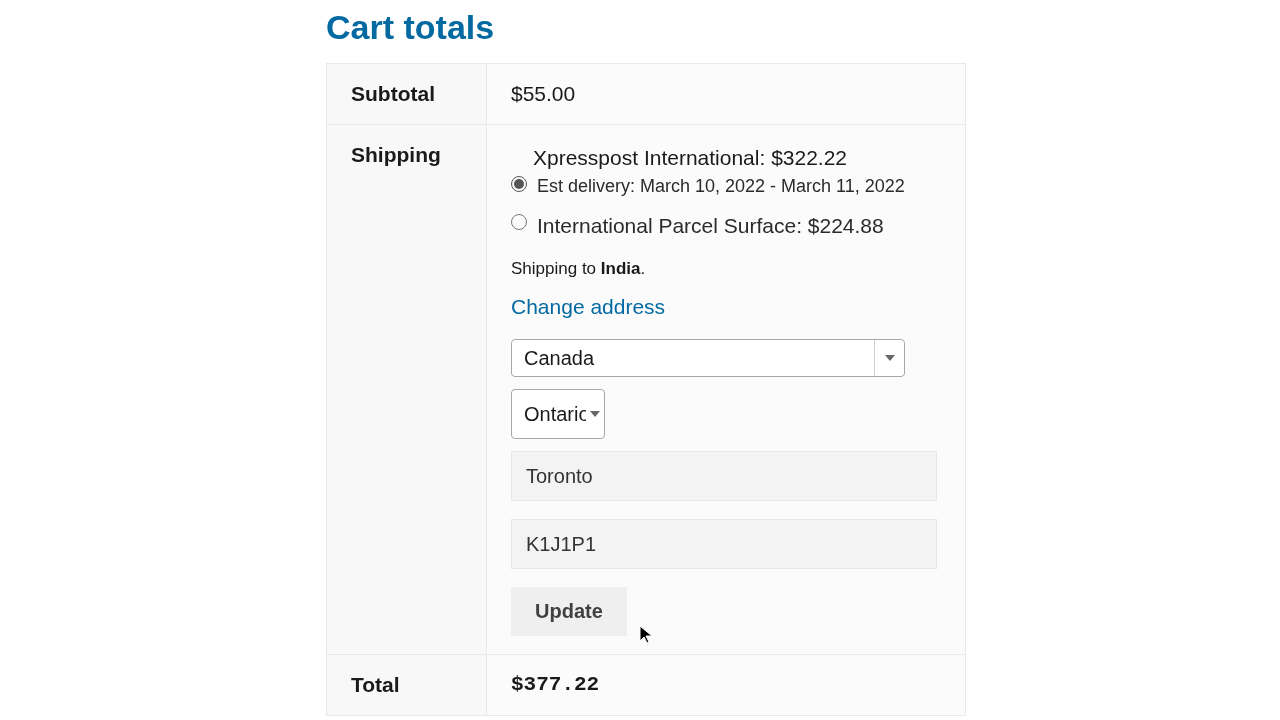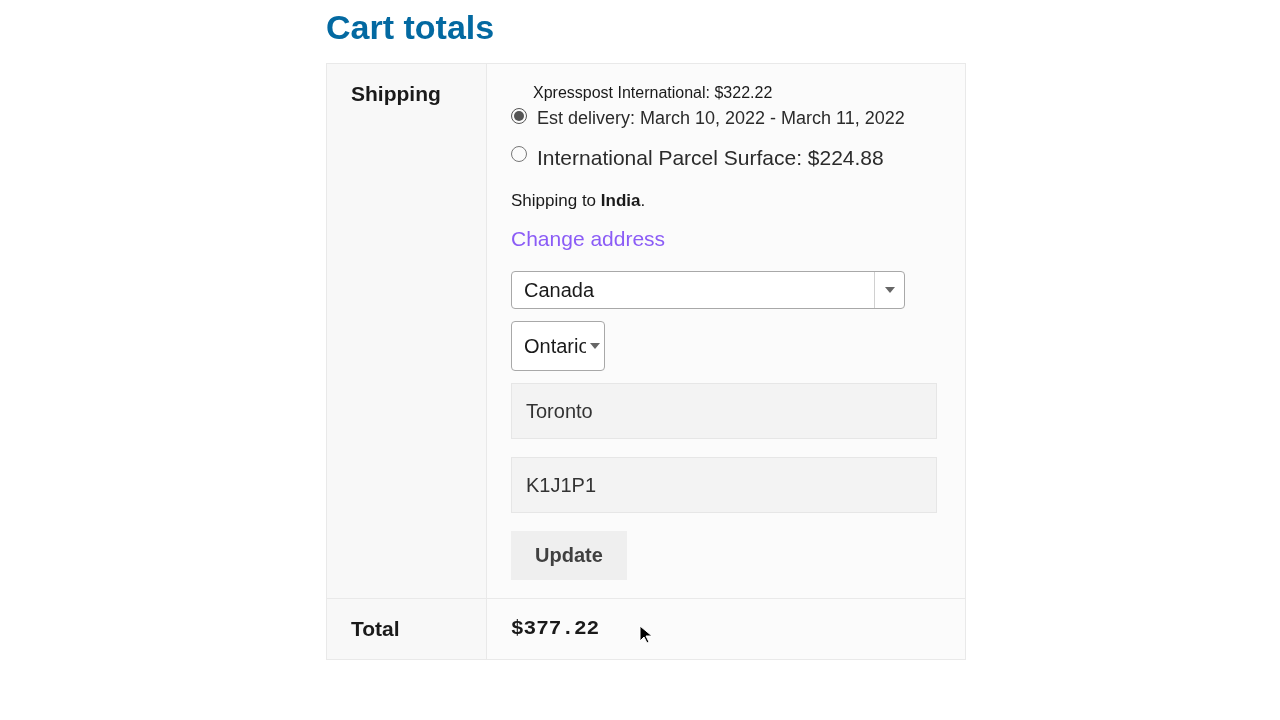--- a/index.html
+++ b/index.html
@@ -159,6 +159,10 @@
 
   <table class="cart-totals">
     <tbody>
+        <tr>
+      <th>Subtotal</th>
+      <td class="subtotal-val">$55.00</td>
+    </tr>
     <tr>
       <th>Shipping</th>
       <td>

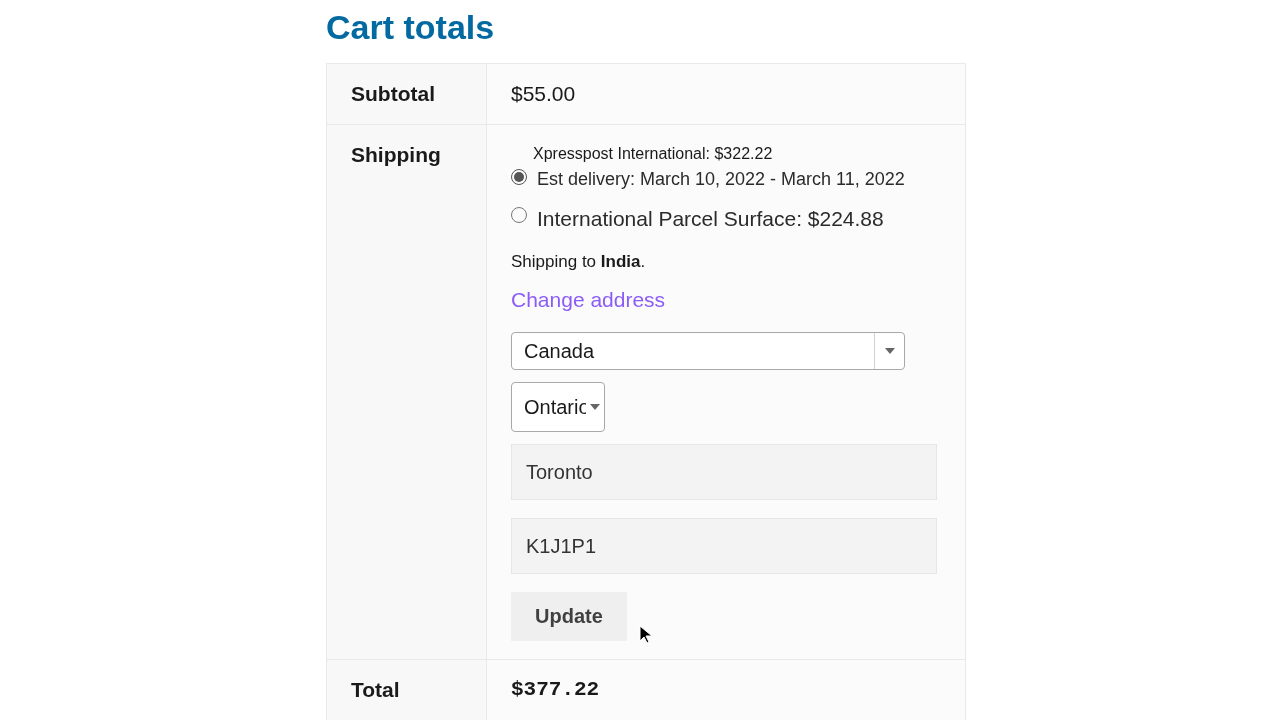--- a/index.html
+++ b/index.html
@@ -47,7 +47,7 @@
   .ship-opt { margin-bottom: 14px; }
   .ship-opt label { display: inline-block; }
   .ship-opt .line1 {
-    font-size: 16px;
+    font-size: 21px;
     display: block;
     margin-left: 22px;
     margin-bottom: 4px;

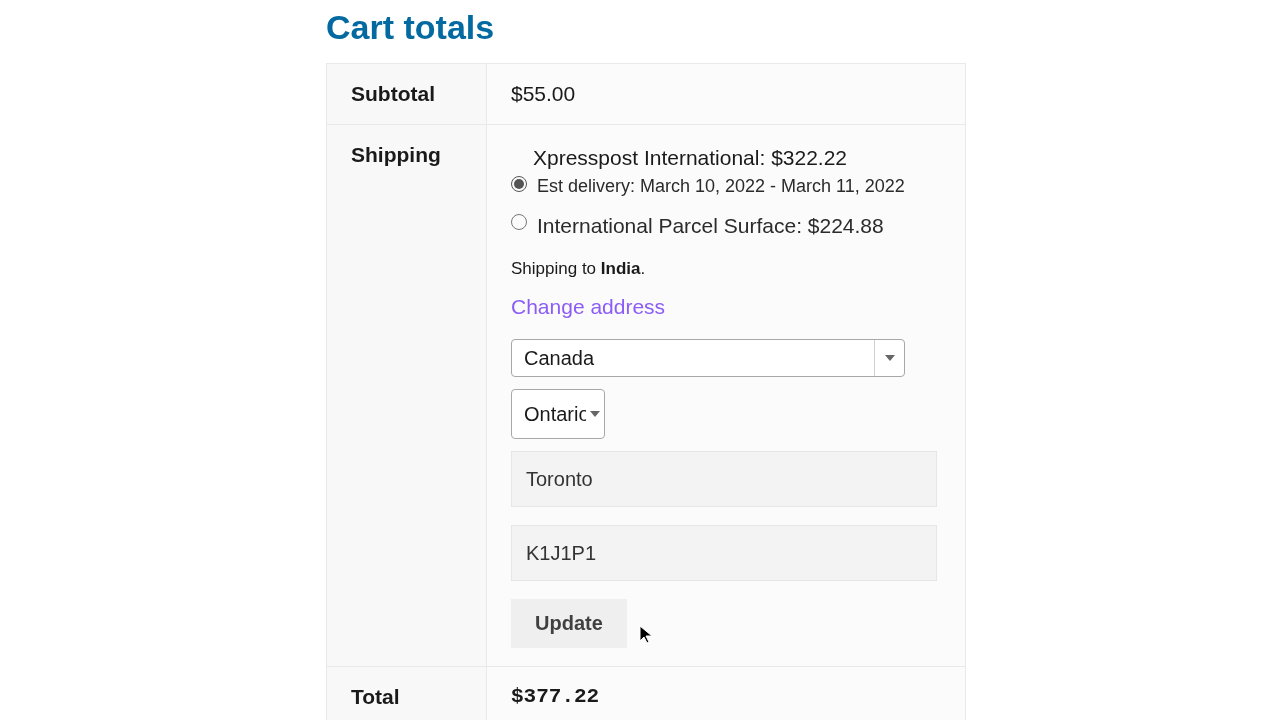--- a/index.html
+++ b/index.html
@@ -87,7 +87,7 @@
   }
   .ship-to strong { font-weight: 700; }
   .change-addr {
-    color: #8b5cf6;
+    color: #0369a1;
     font-size: 21px;
     cursor: pointer;
     display: inline-block;

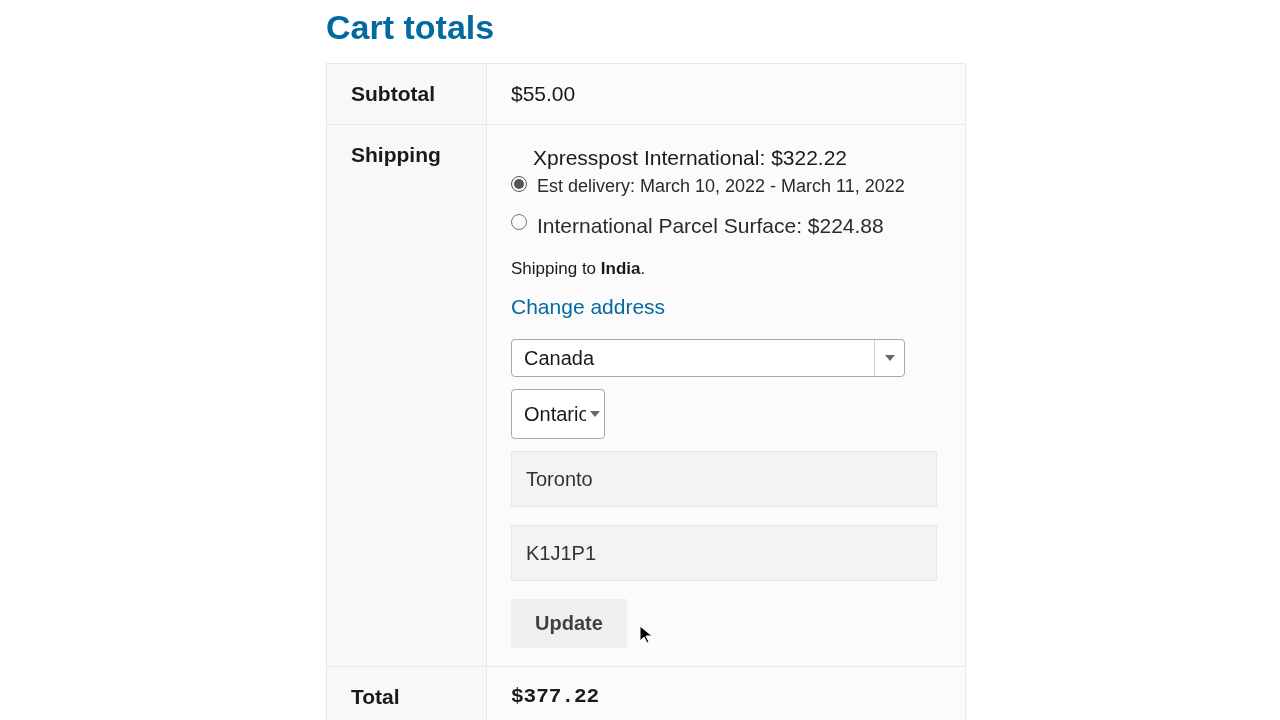--- a/index.html
+++ b/index.html
@@ -124,7 +124,7 @@
   .sel-arrow svg { width: 10px; height: 6px; }
   .text-input {
     width: 426px;
-    height: 56px;
+    height: 50px;
     border: 1px solid #e6e6e6;
     background: #f3f3f3;
     font-size: 20px;

